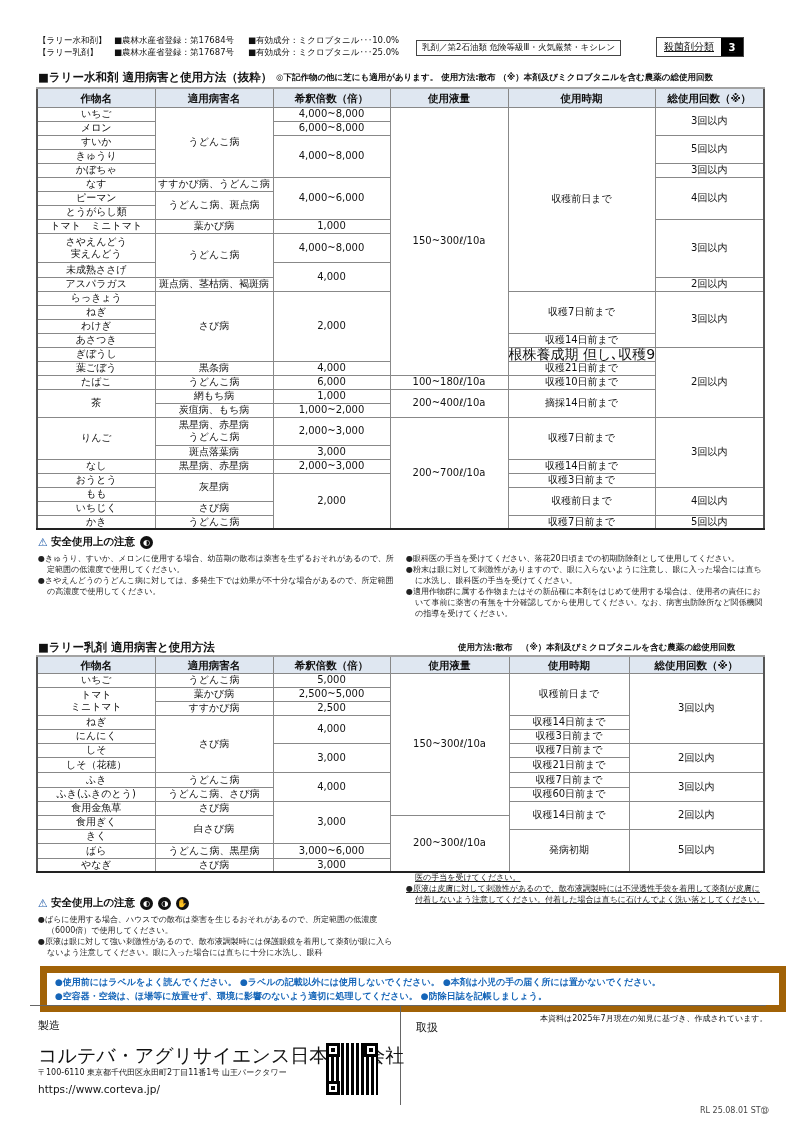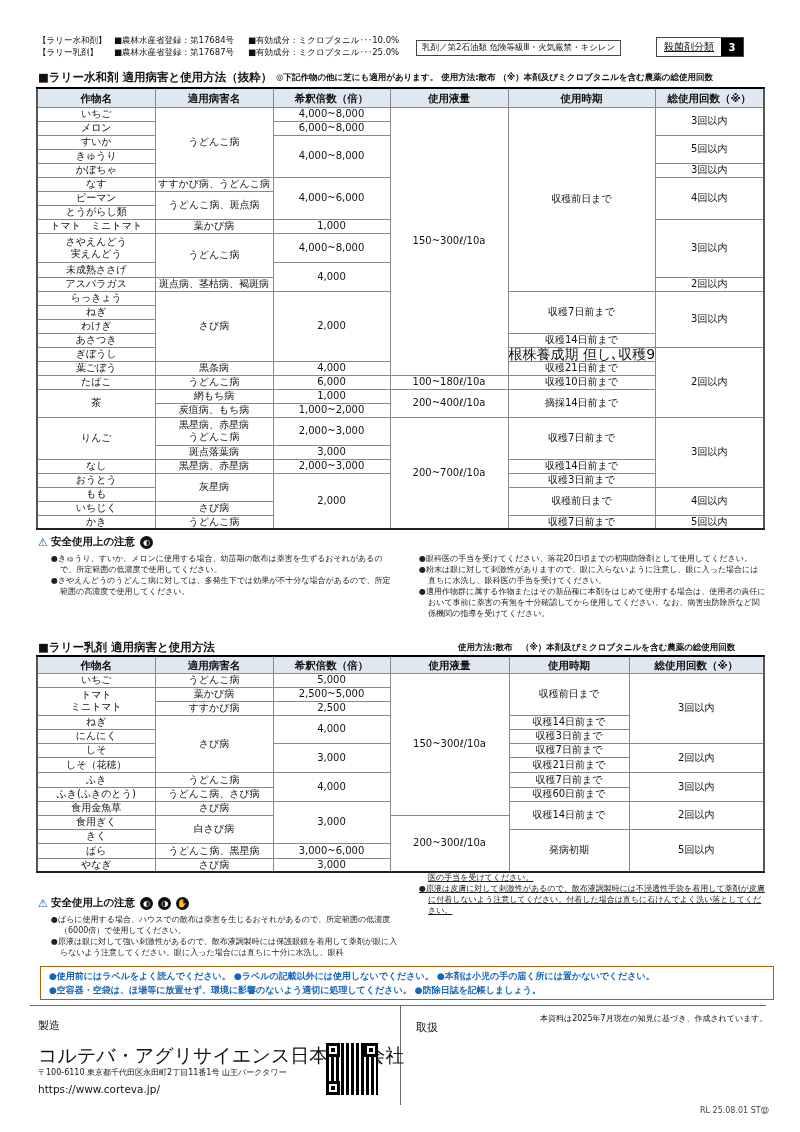--- a/index.html
+++ b/index.html
@@ -16,7 +16,7 @@
   .sec-note{font-size:8.5px;font-weight:bold;white-space:nowrap;}
   table.t{position:absolute;border-collapse:collapse;table-layout:fixed;font-size:10px;}
   table.t th,table.t td{border:1px solid #888;text-align:center;vertical-align:middle;padding:0;line-height:12px;overflow:hidden;white-space:nowrap;}
-  table.t th{background:#dfe7f1;font-weight:bold;font-size:10.5px;border-top:2px solid #000000;}
+  table.t th{background:#dfe7f1;font-weight:bold;font-size:10.5px;border-top:2px solid #a3a3a3;}
   table.t{border-left:2px solid #555;border-right:2px solid #555;border-bottom:2px solid #222;}
   table.t td.ml{white-space:normal;font-family:Liberation Serif, serif;}
   .caution-h{font-size:10.5px;font-weight:bold;display:flex;align-items:center;gap:3px;white-space:nowrap;}

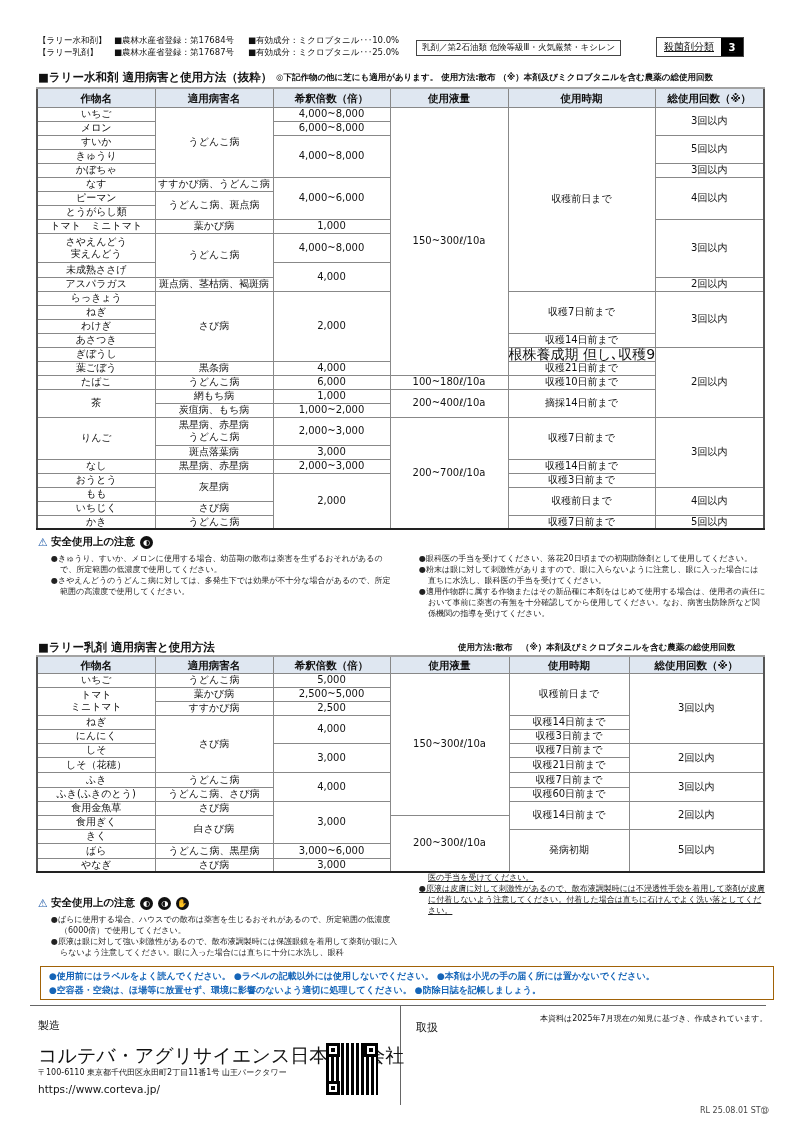--- a/index.html
+++ b/index.html
@@ -23,7 +23,7 @@
   .warn{color:#1e5aa8;font-size:11px;}
   .pico{display:inline-block;width:13px;height:13px;border-radius:50%;background:#111;color:#fff;font-size:8px;line-height:13px;text-align:center;margin-left:2px;}
   .notes{font-size:8px;line-height:11px;color:#222;}
-  .notes div{padding-left:9px;text-indent:-9px;margin-left:13px;}
+  .notes div{padding-left:9px;text-indent:-9px;}
   .infobox{border:1px solid #a16207;color:#1565b8;font-size:9px;line-height:14px;padding:2px 8px;font-weight:bold;}
   .footer-line{border-top:1px solid #666;}
   .vline{border-left:1px solid #666;}

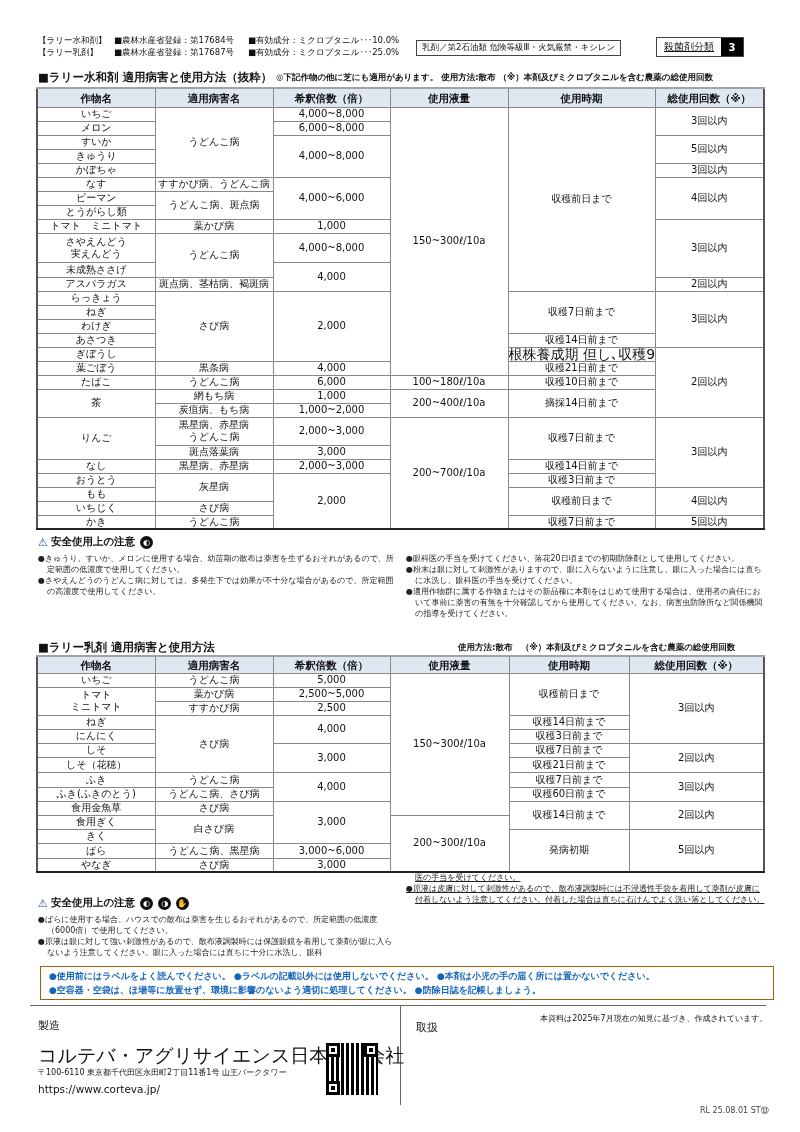--- a/index.html
+++ b/index.html
@@ -24,7 +24,7 @@
   .pico{display:inline-block;width:13px;height:13px;border-radius:50%;background:#111;color:#fff;font-size:8px;line-height:13px;text-align:center;margin-left:2px;}
   .notes{font-size:8px;line-height:11px;color:#222;}
   .notes div{padding-left:9px;text-indent:-9px;}
-  .infobox{border:1px solid #a16207;color:#1565b8;font-size:9px;line-height:14px;padding:2px 8px;font-weight:bold;}
+  .infobox{border:7px solid #a16207;color:#1565b8;font-size:9px;line-height:14px;padding:2px 8px;font-weight:bold;}
   .footer-line{border-top:1px solid #666;}
   .vline{border-left:1px solid #666;}
   .qr{width:52px;height:52px;background:

